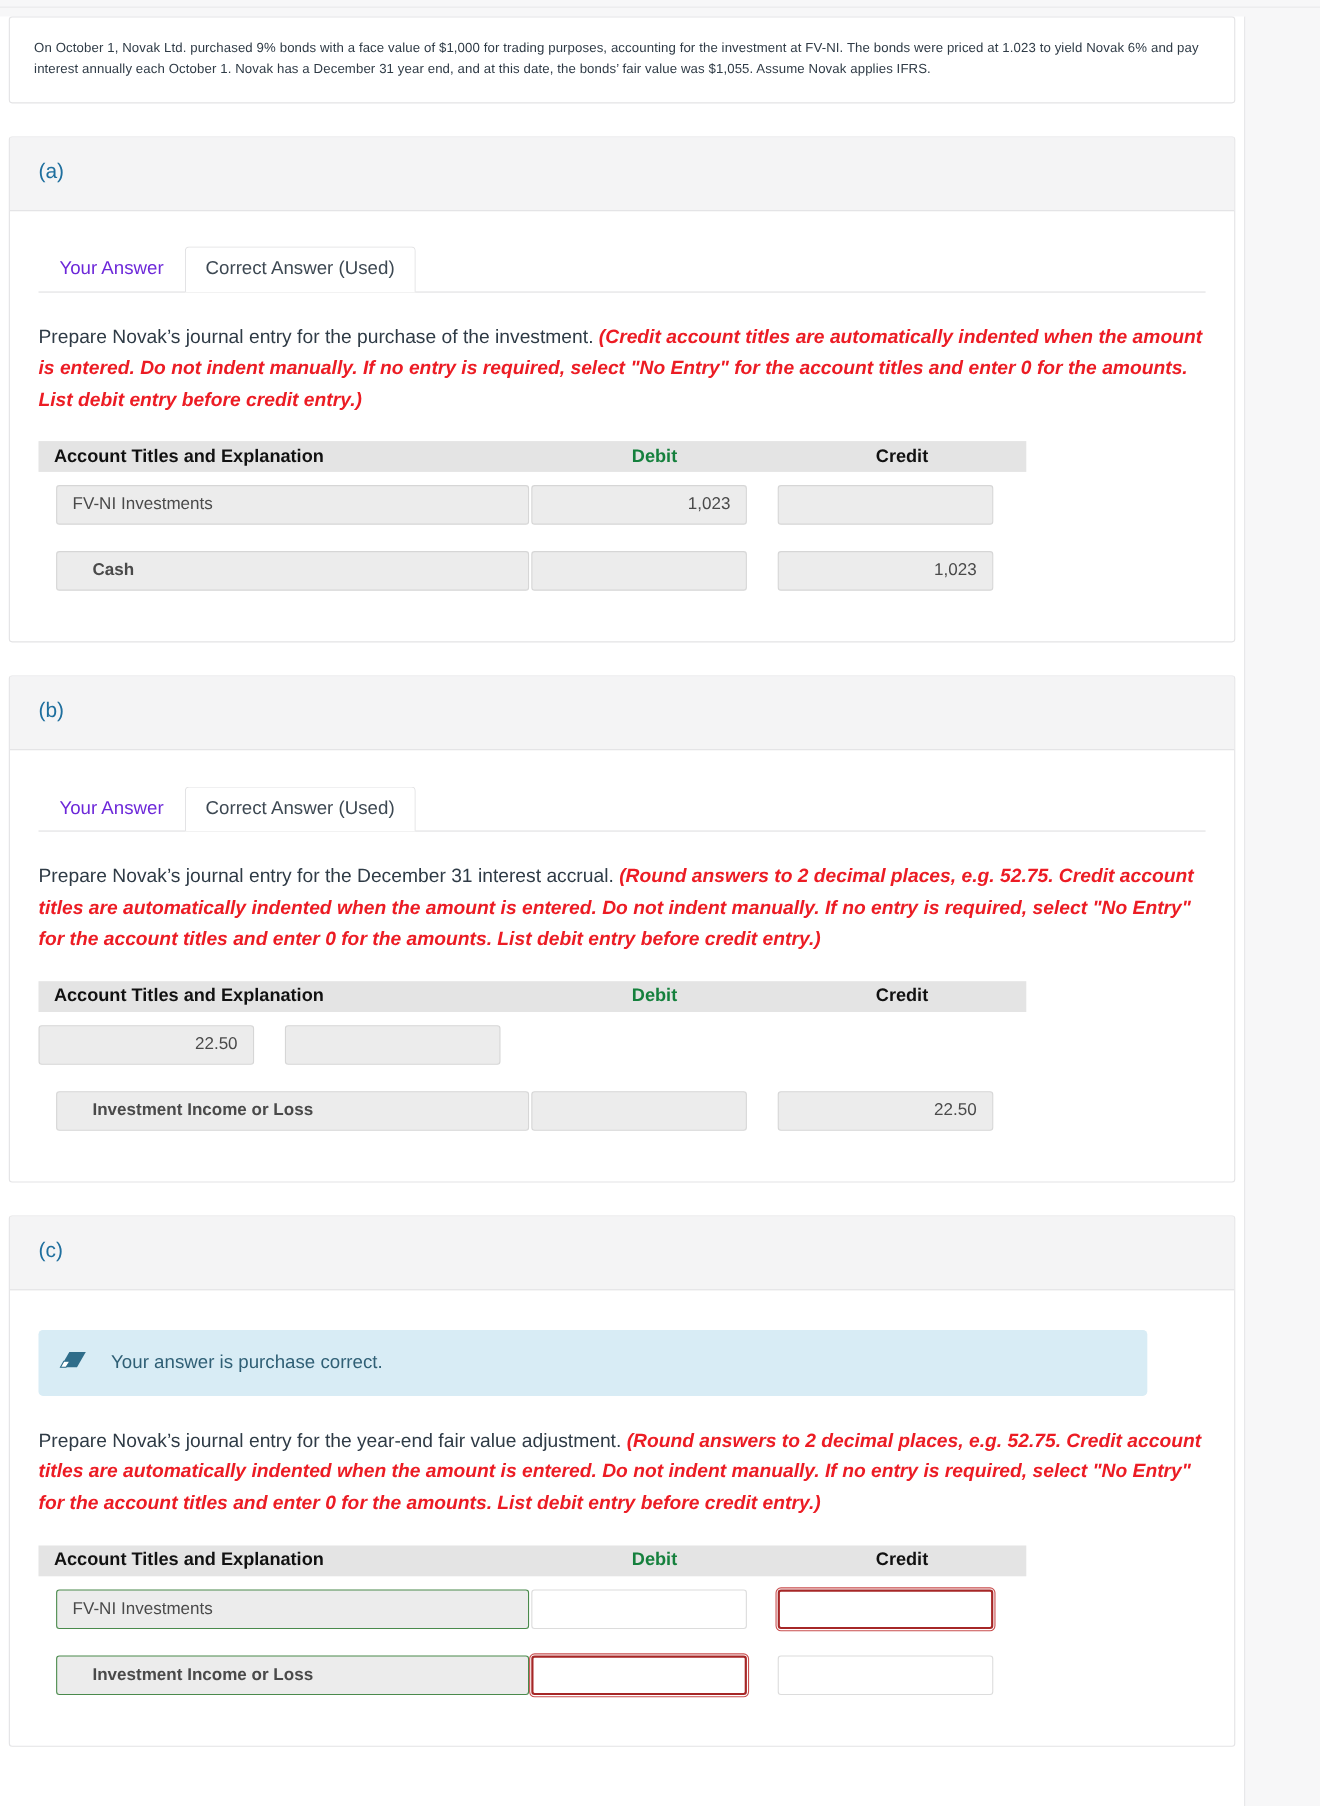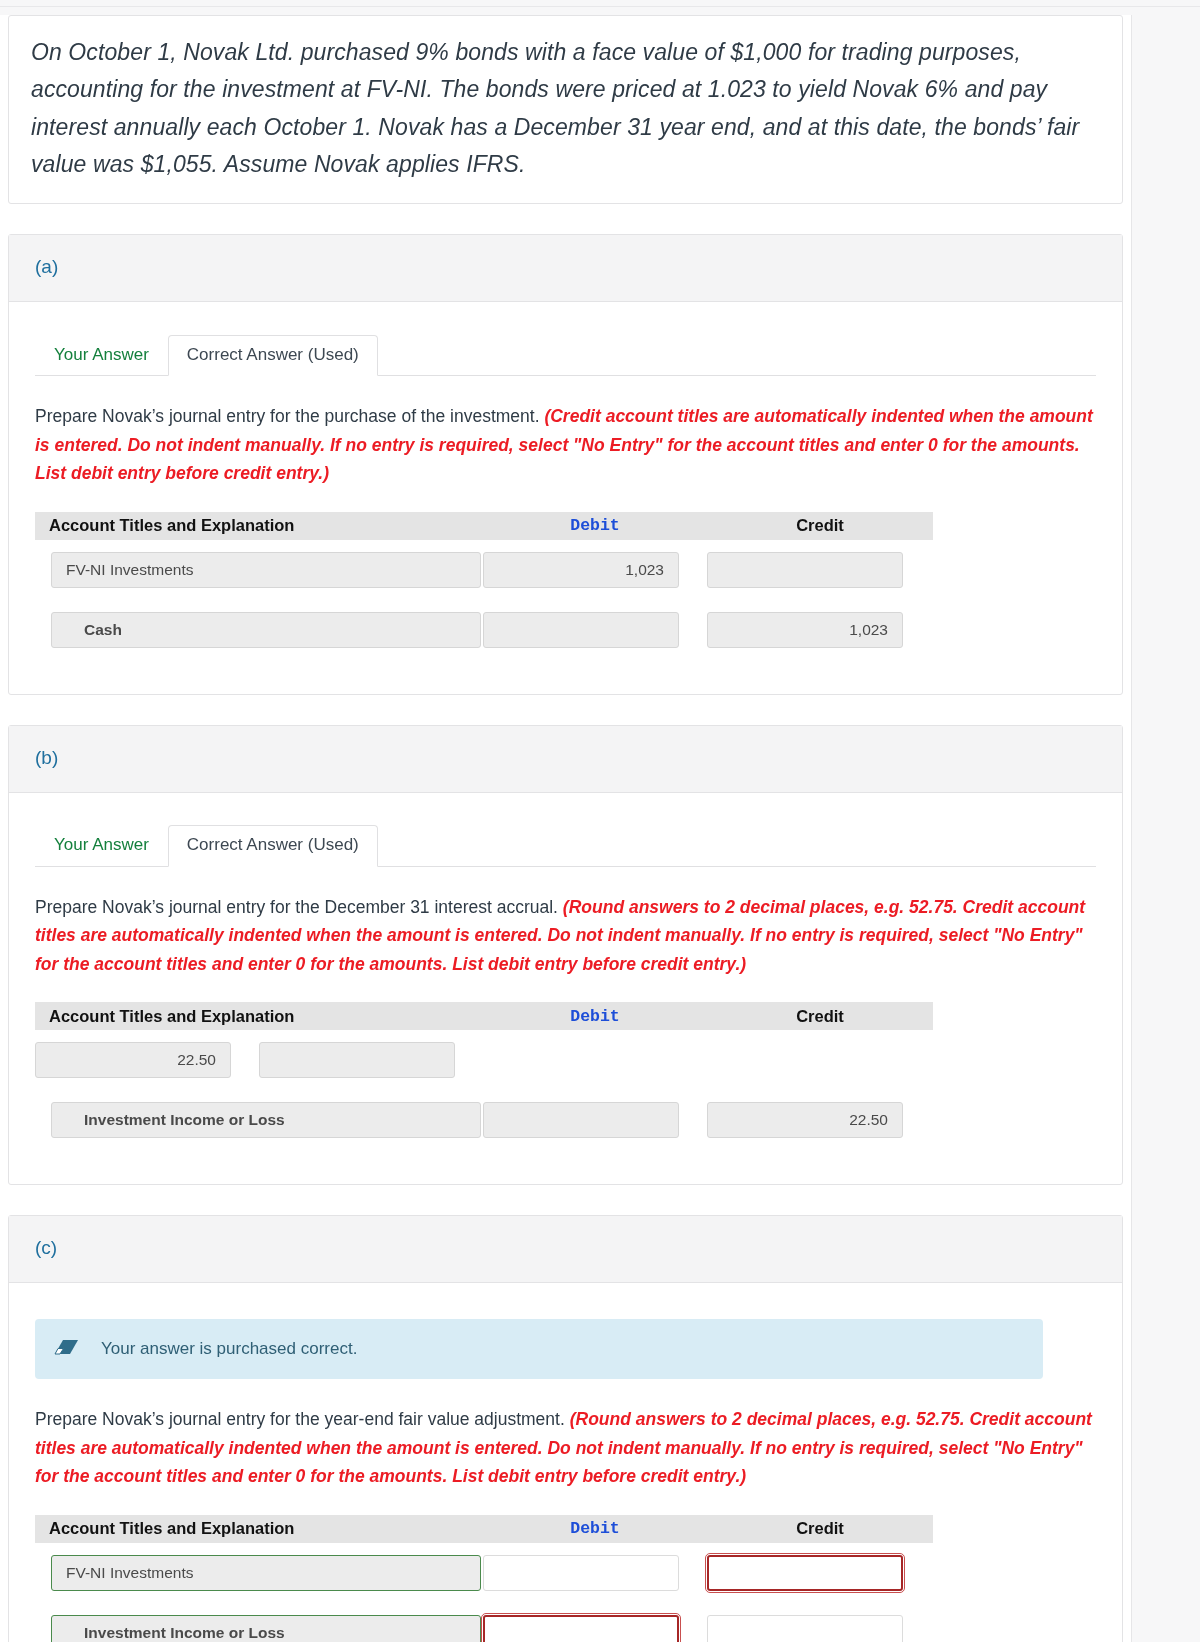--- a/index.html
+++ b/index.html
@@ -41,11 +41,10 @@
     padding: 18px 22px 20px 22px;
   }
   .prompt-text {
-    font-size: 23px;
+    font-size: 12px;
     line-height: 1.62;
     color: #2f3b46;
     letter-spacing: 0.1px;
-    font-style: italic;
   }
   
   .part-block {

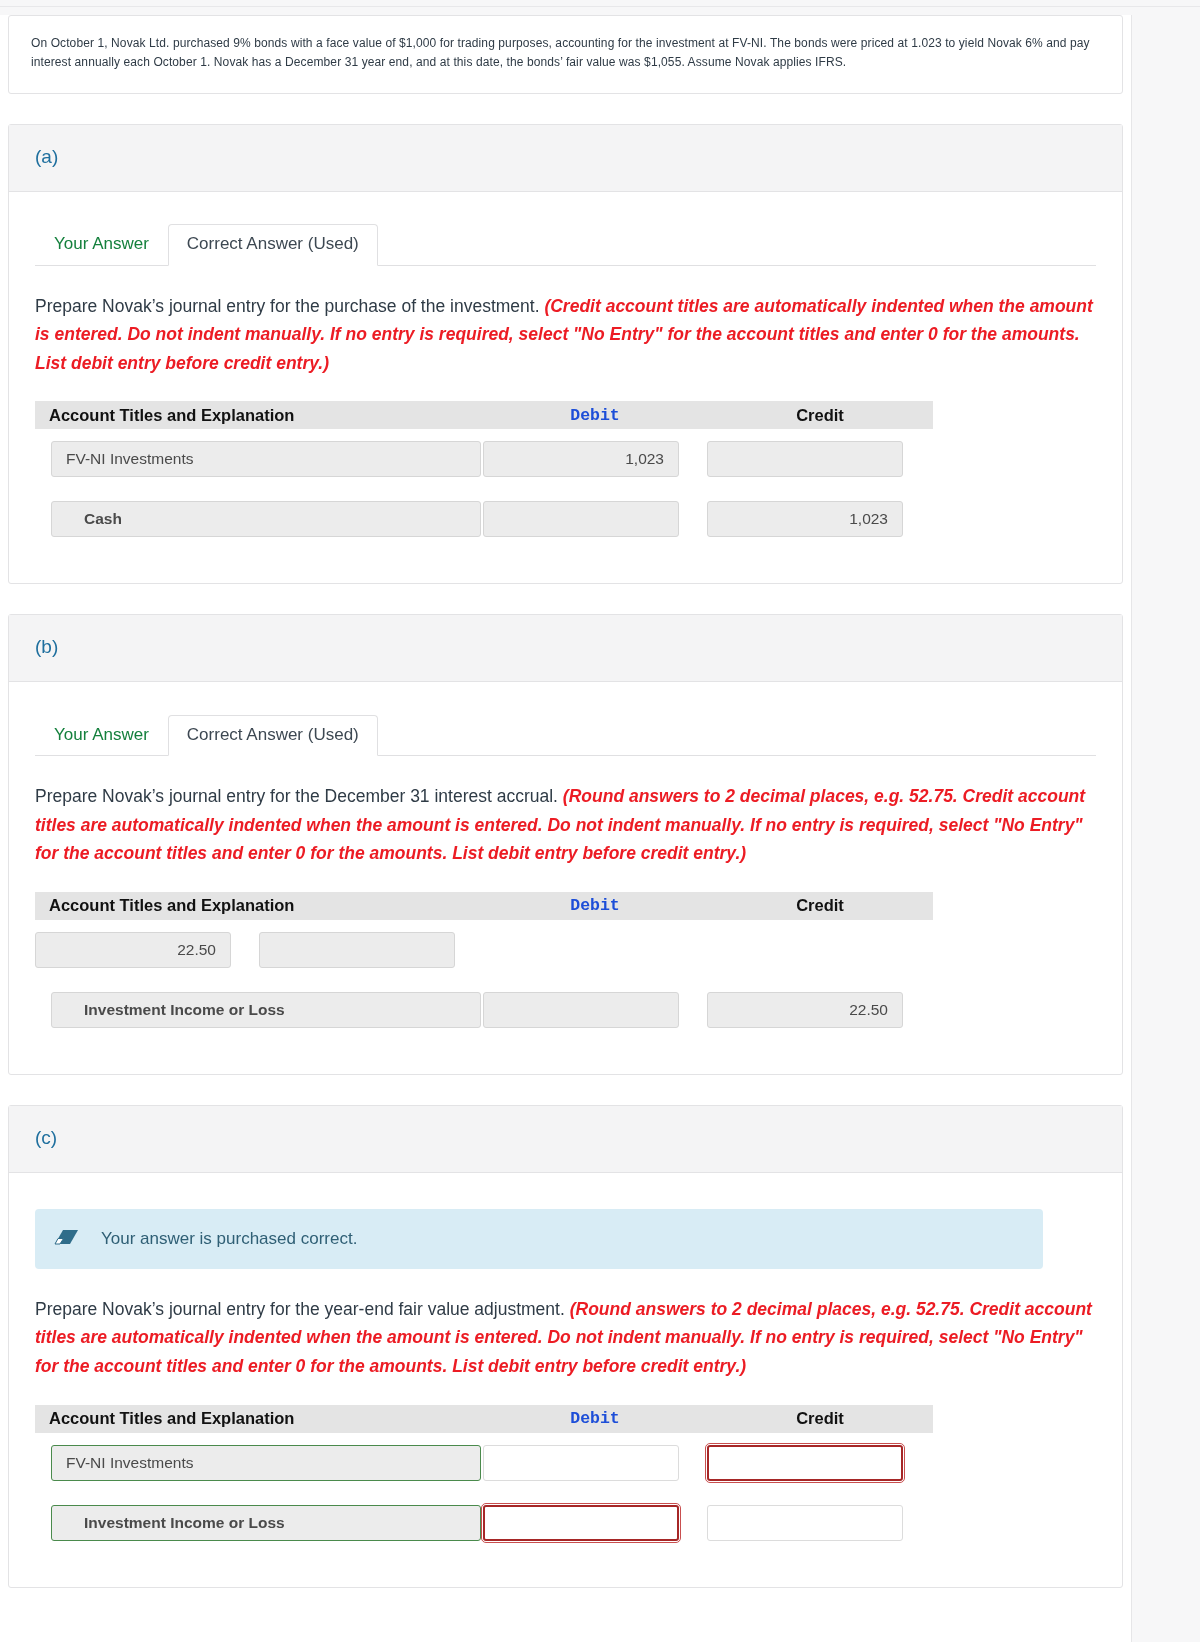--- a/index.html
+++ b/index.html
@@ -82,7 +82,7 @@
     white-space: nowrap;
   }
   .tab.inactive {
-    color: #15803d;
+    color: #6d28d9;
     border: 1px solid transparent;
     border-bottom: none;
   }

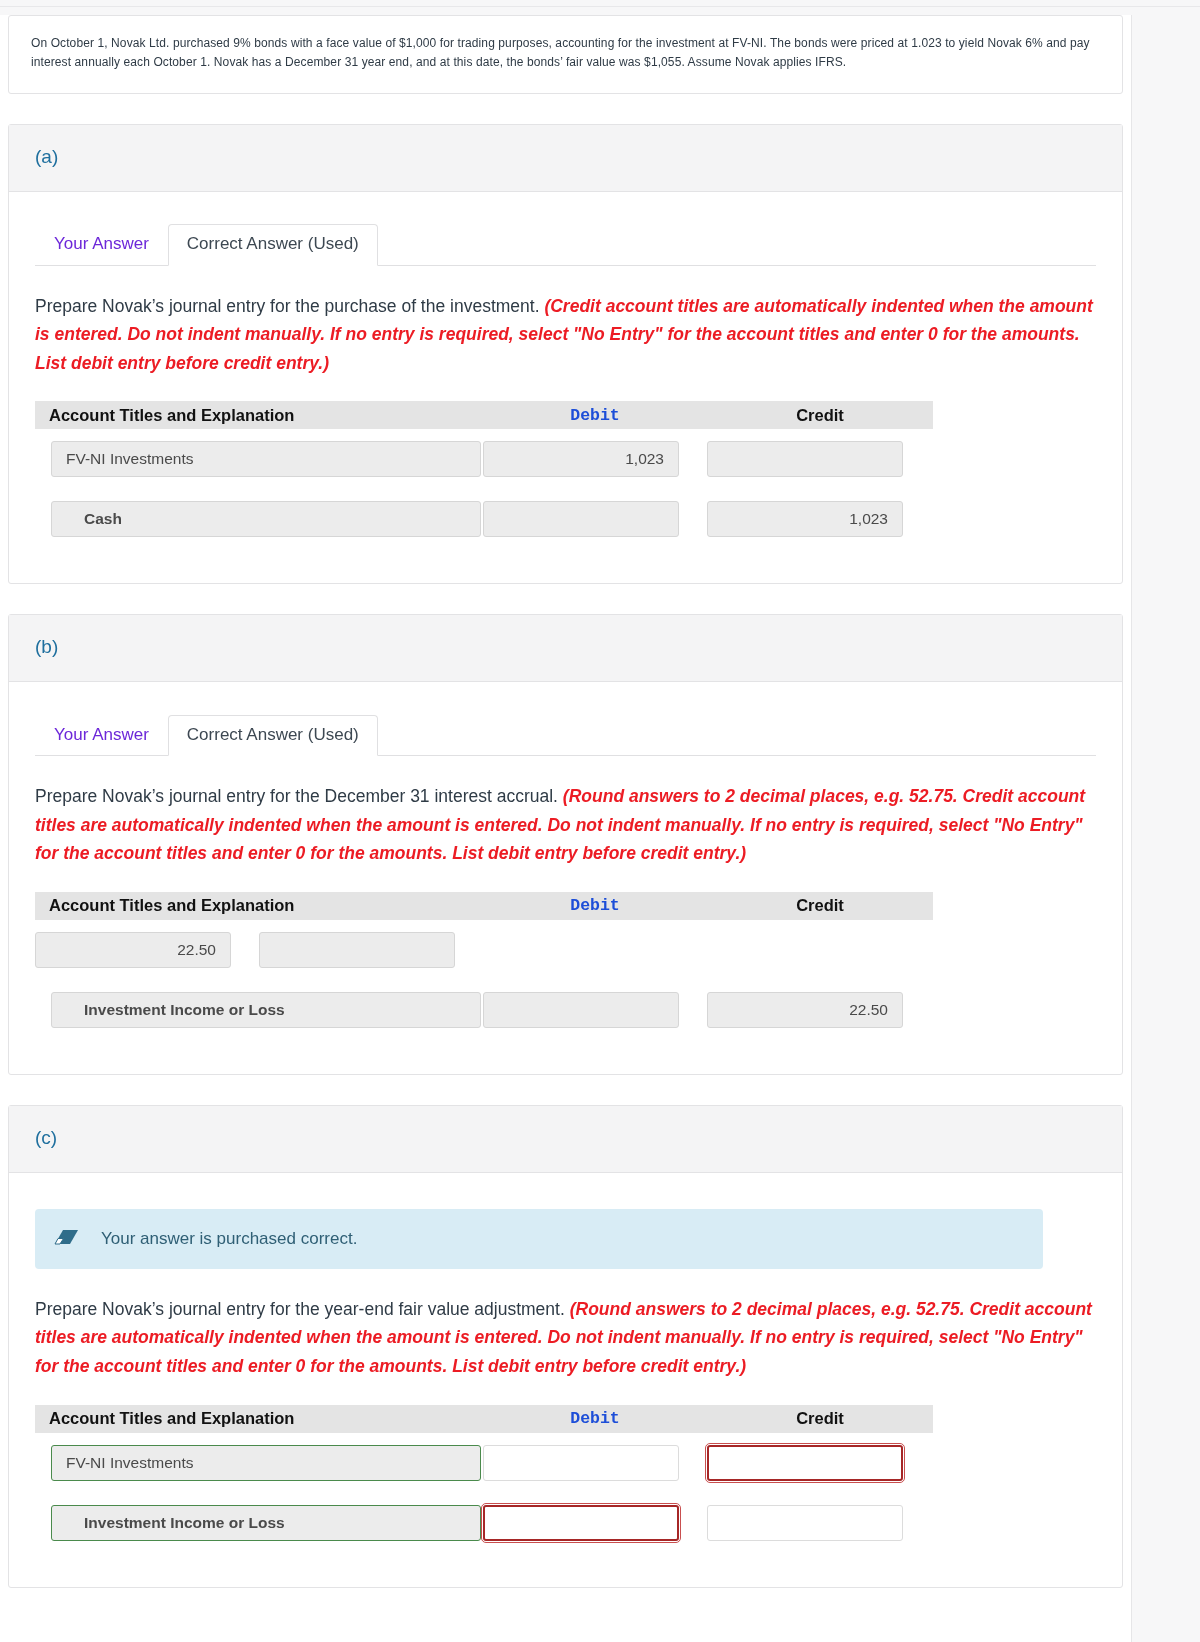--- a/index.html
+++ b/index.html
@@ -129,8 +129,7 @@
     text-align: center;
     font-weight: bold;
     font-size: 16.5px;
-    color: #1d4ed8;
-    font-family: Liberation Mono, monospace;
+    color: #15803d;
   }
   .jhead .c-credit {
     width: 226px;

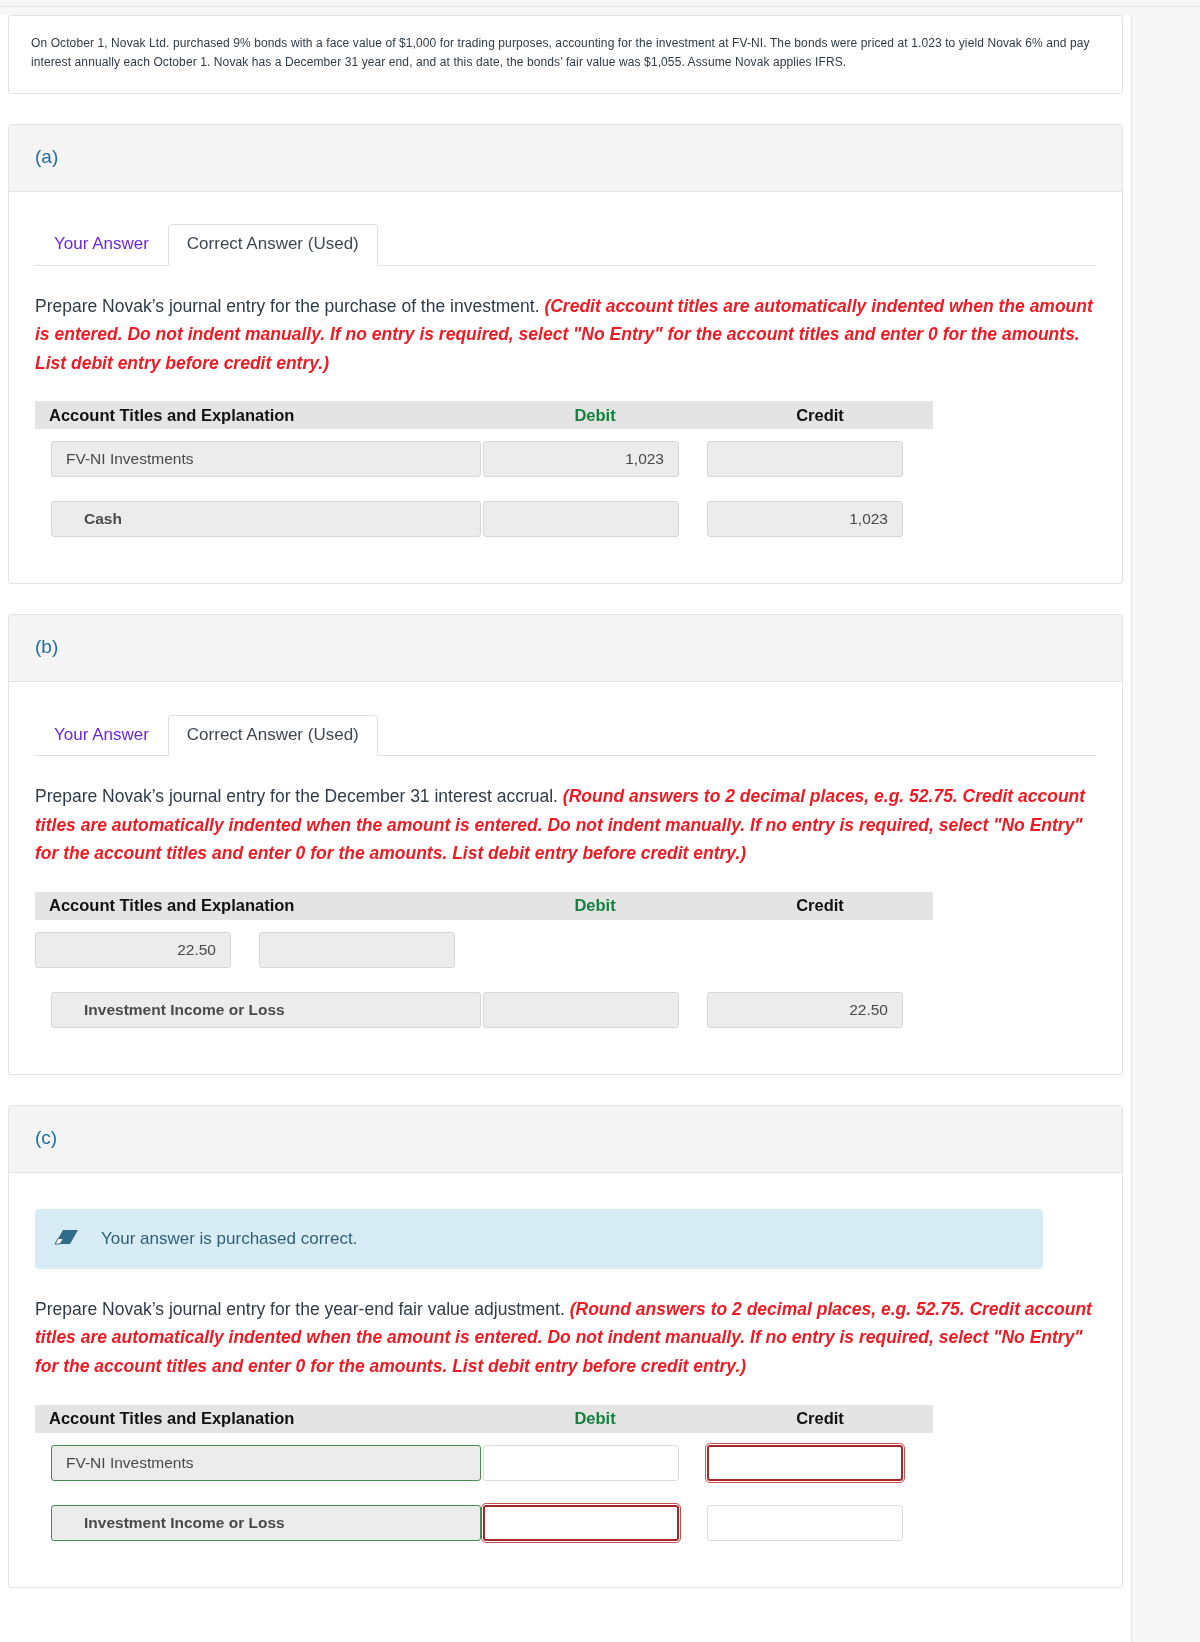--- a/index.html
+++ b/index.html
@@ -314,7 +314,7 @@
               <polygon points="7,17 2,17 5,11.5 10.5,11.5" fill="#ffffff" stroke="#2f6d8a" stroke-width="1"></polygon>
             </svg>
           </span>
-          <span class="alert-text">Your answer is purchased correct.</span>
+          <span class="alert-text">Your answer is purchase correct.</span>
         </div>
         <div class="instr">
           <span>Prepare Novak’s journal entry for the year-end fair value adjustment.</span>

